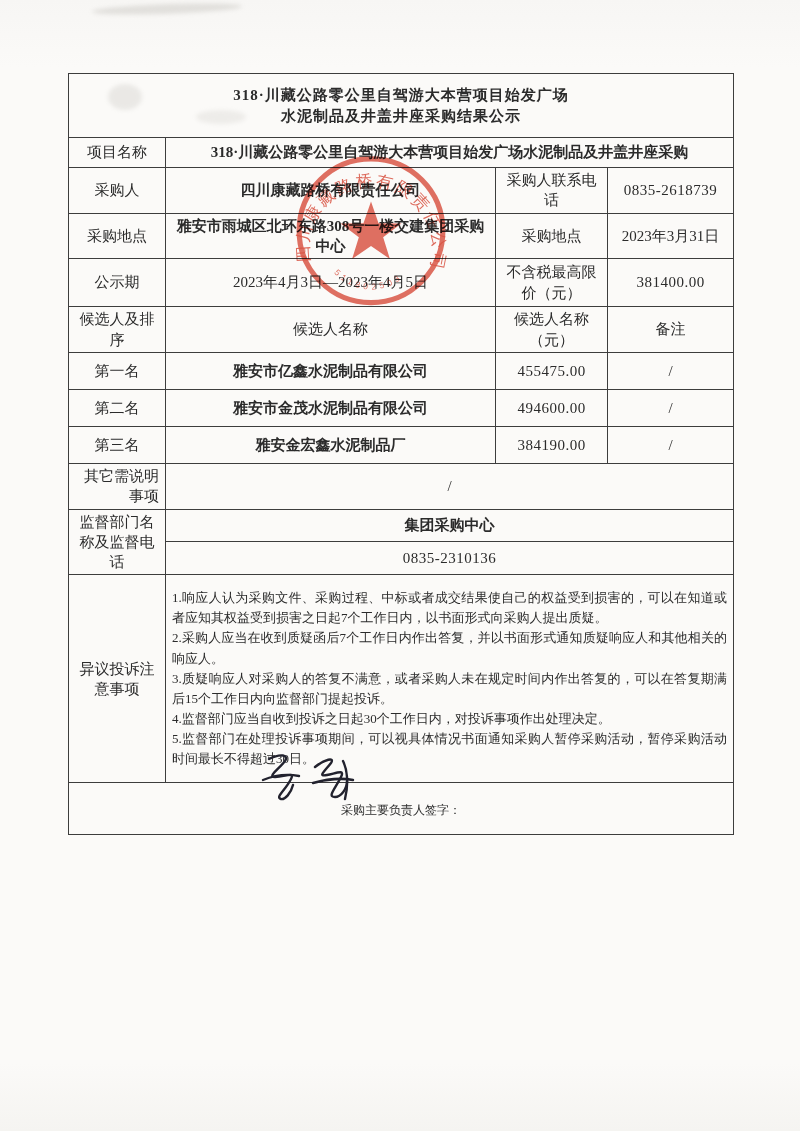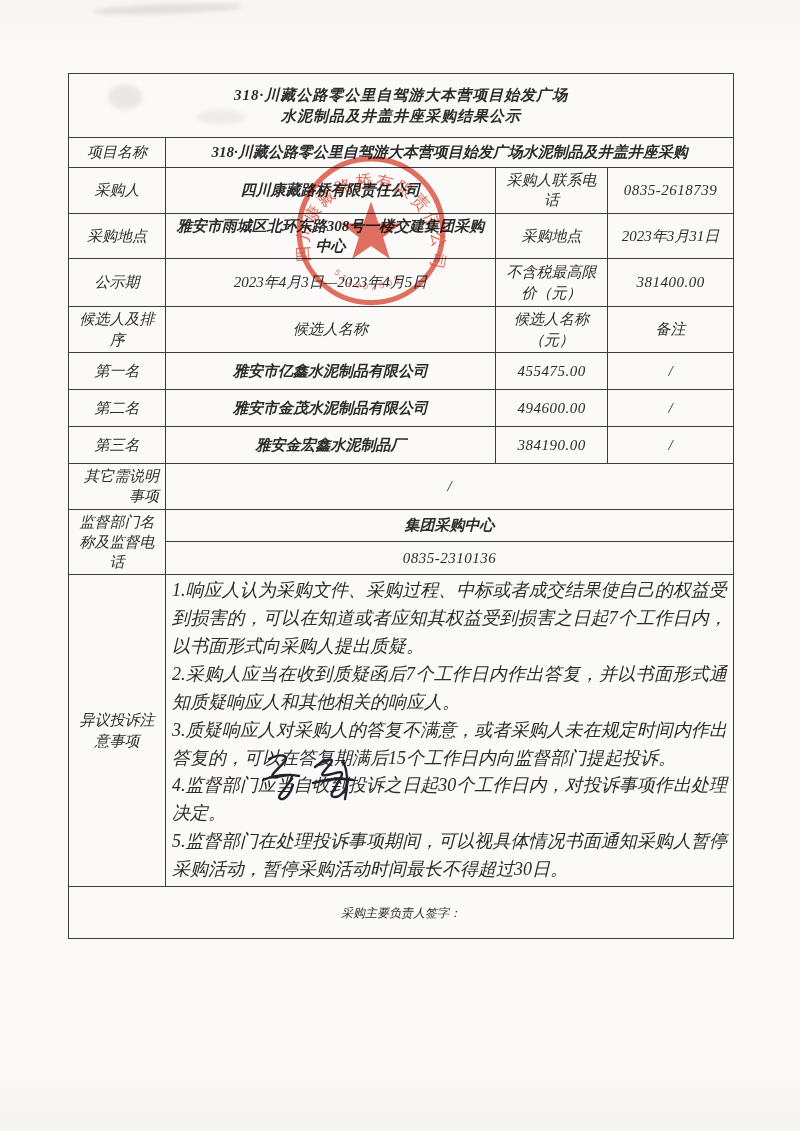--- a/index.html
+++ b/index.html
@@ -30,7 +30,6 @@
     text-align:center;
     vertical-align:middle;
     word-break:break-all;
-    font-style:italic;
   }
   col.c1{width:97px;} col.c2{width:330px;} col.c3{width:112px;} col.c4{width:126px;}
 

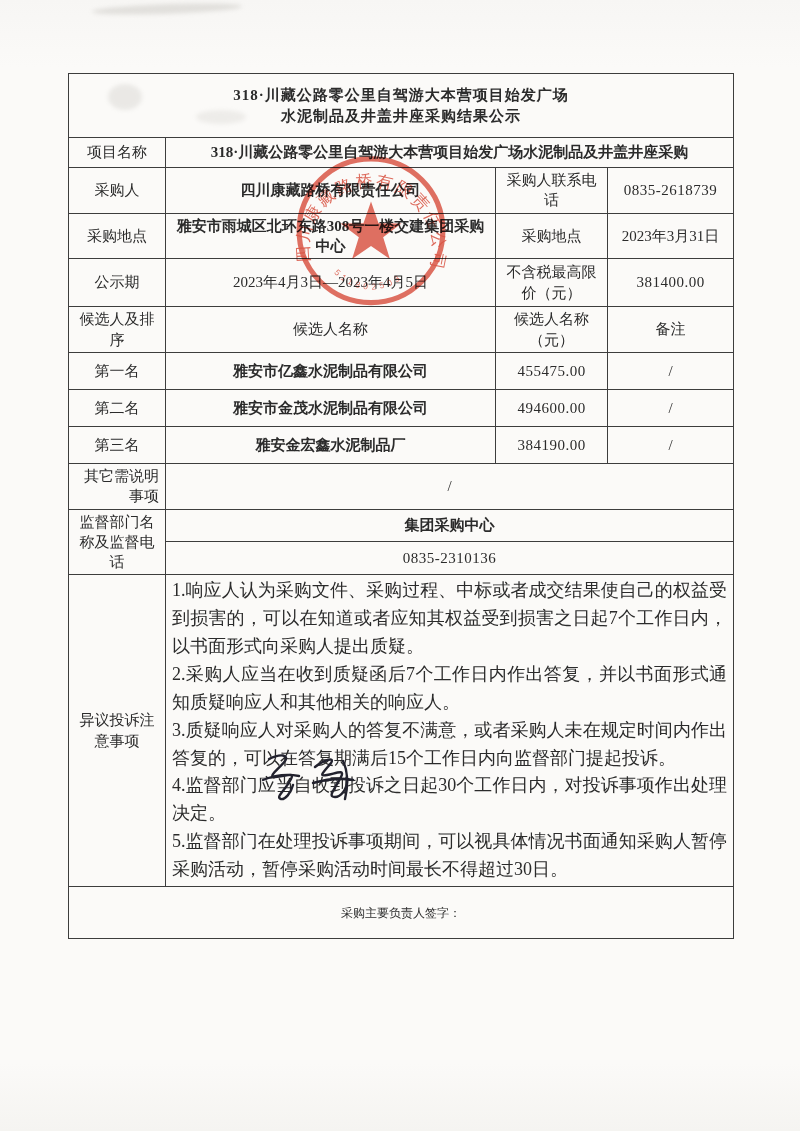--- a/index.html
+++ b/index.html
@@ -46,7 +46,7 @@
   td.mono-num{font-family:"Liberation Serif","DejaVu Serif",serif;letter-spacing:.5px;}
   td.left{text-align:left;}
   td.complaint-cell{vertical-align:middle;text-align:left;padding:8px 10px 8px 8px;}
-  .complaint-item{font-size:18px;line-height:1.55;text-align:justify;}
+  .complaint-item{font-size:13px;line-height:1.55;text-align:justify;}
   td.sign-cell{text-align:left;padding-left:8px;position:relative;}
   .sign-label{font-size:12px;}
 

